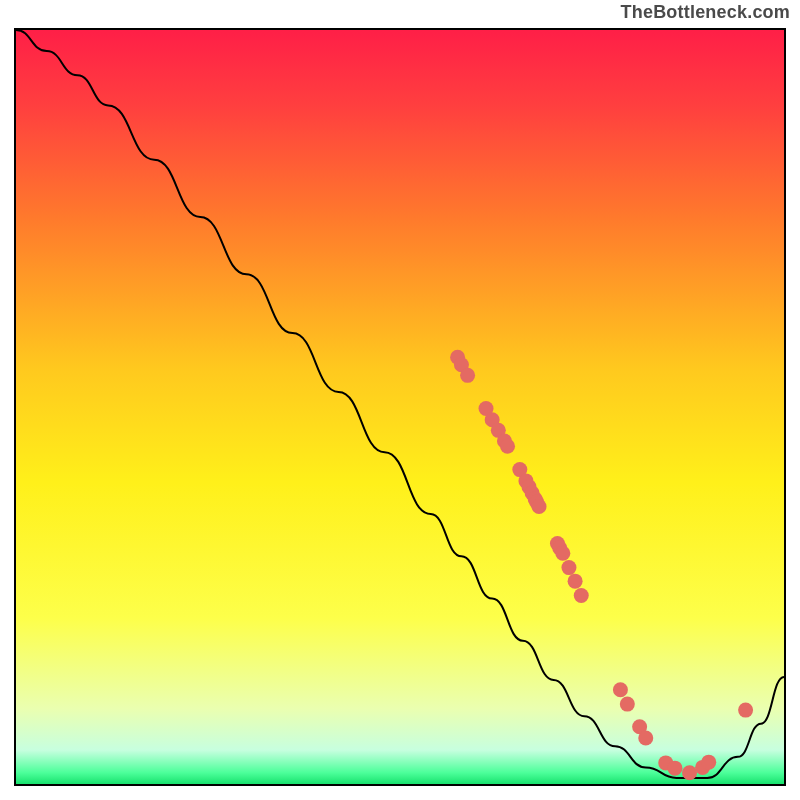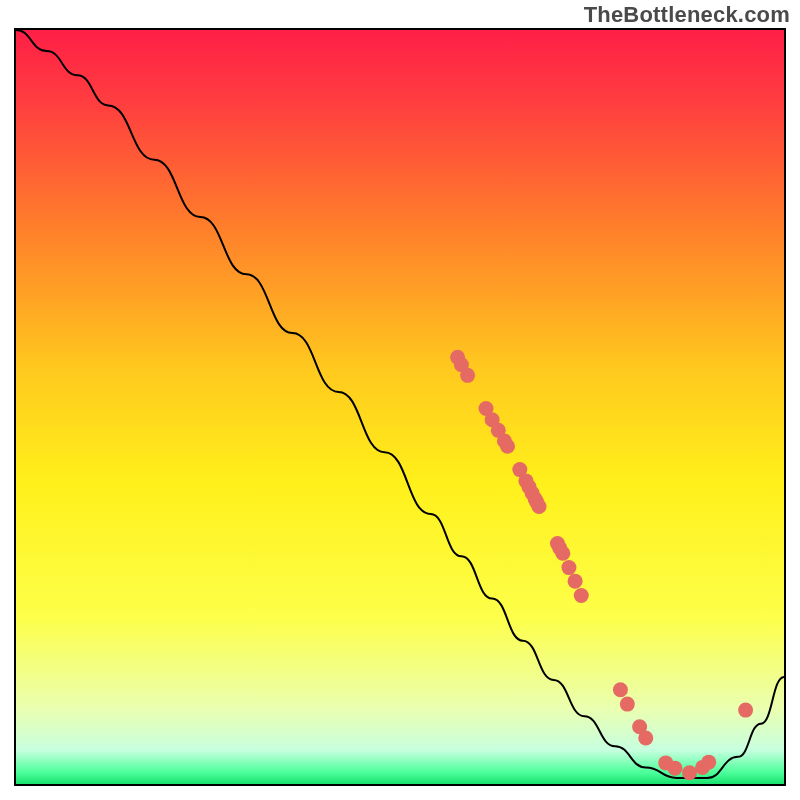--- a/index.html
+++ b/index.html
@@ -19,7 +19,7 @@
     position: absolute;
     top: 2px;
     right: 10px;
-    font-size: 22px;
+    font-size: 18px;
     font-weight: 600;
     color: #4a4a4a;
     letter-spacing: 0.2px;

